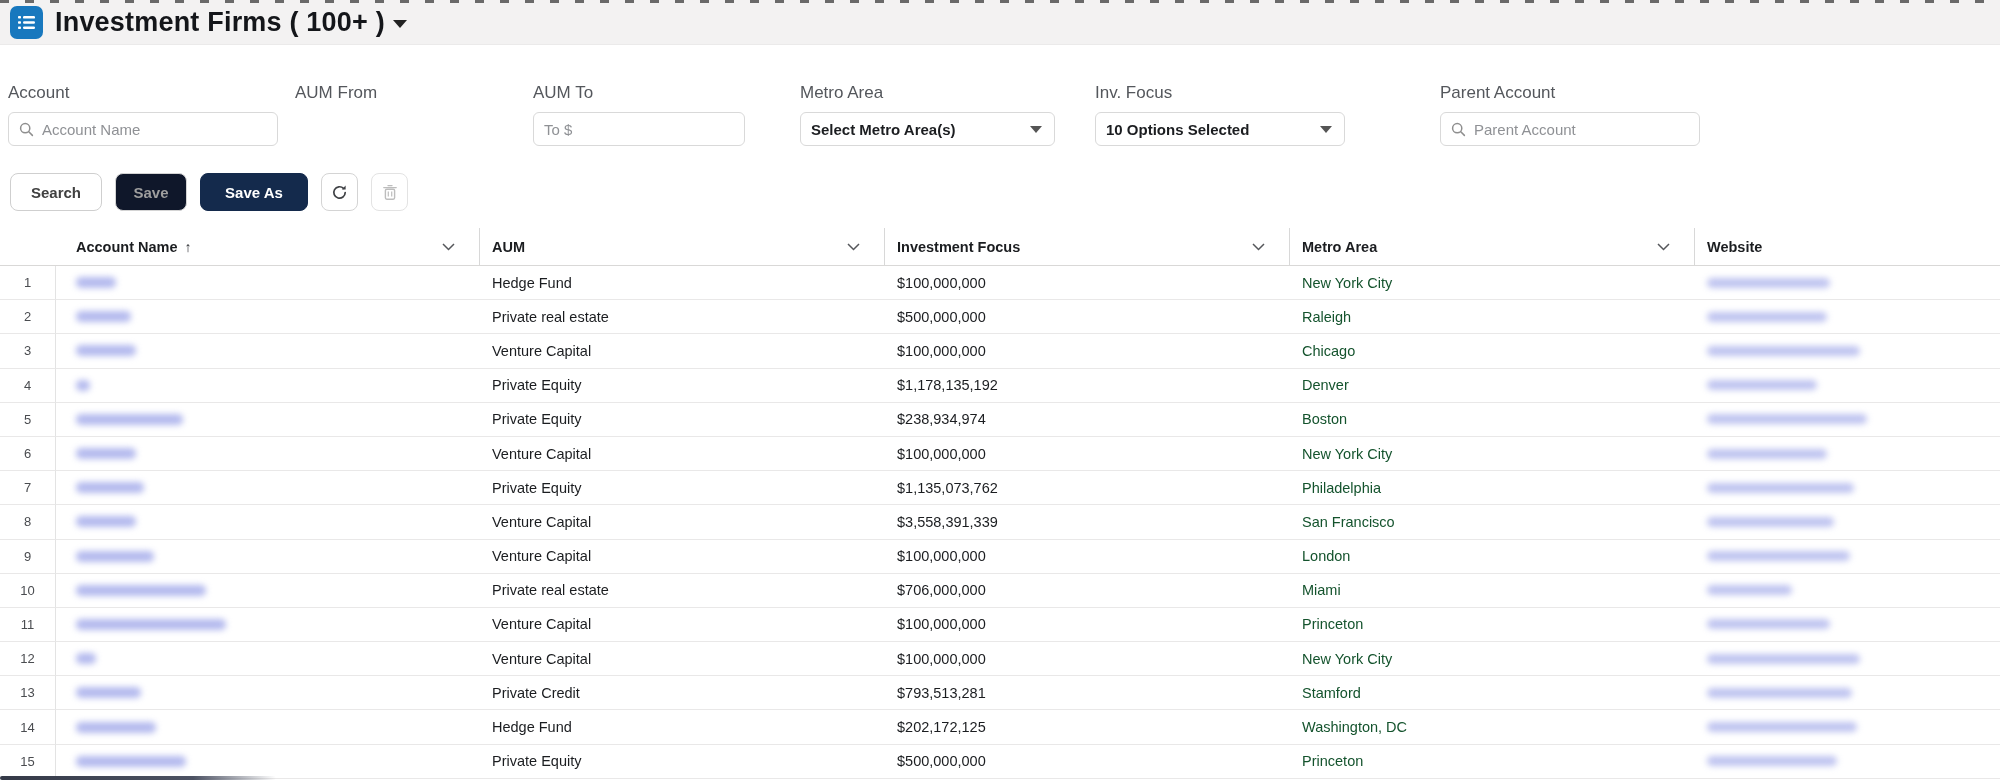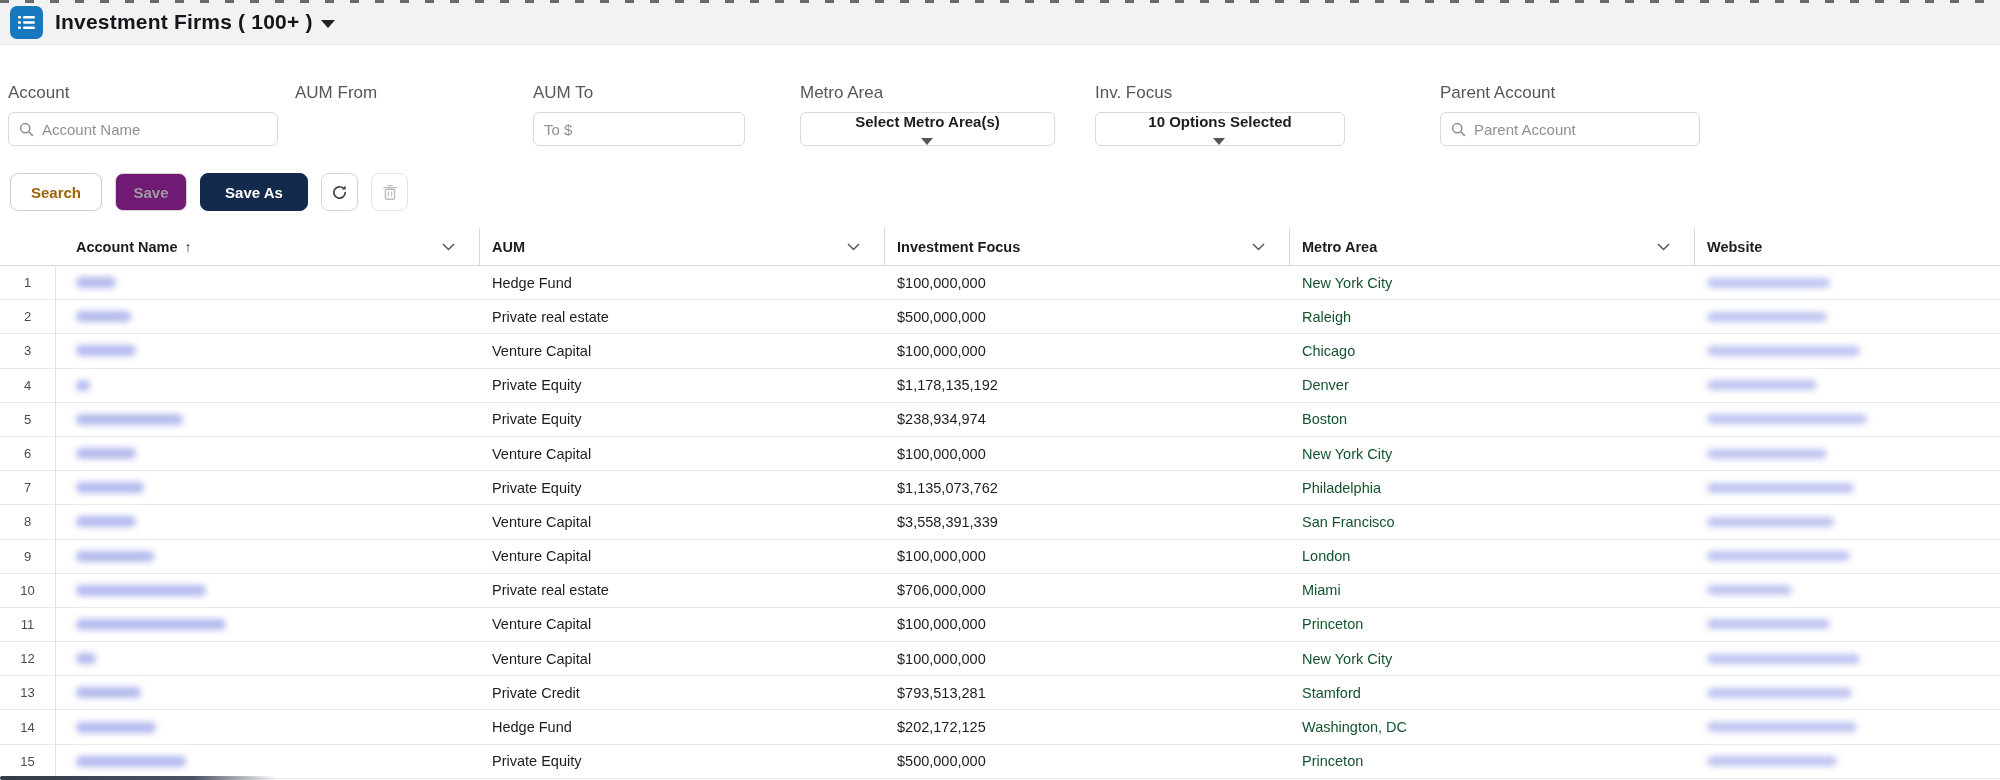--- a/index.html
+++ b/index.html
@@ -22,7 +22,7 @@
     width:33px; height:33px; border-radius:7px; background:#1878be;
     display:flex; align-items:center; justify-content:center; flex:0 0 auto;
   }
-  .page-title { font-size:21px; font-weight:700; color:#14161a; letter-spacing:.2px; }
+  .page-title { font-size:27px; font-weight:700; color:#14161a; letter-spacing:.2px; }
   .title-caret {
     width:0; height:0; margin-left:8px; margin-top:3px;
     border-left:7px solid transparent; border-right:7px solid transparent; border-top:8px solid #222;

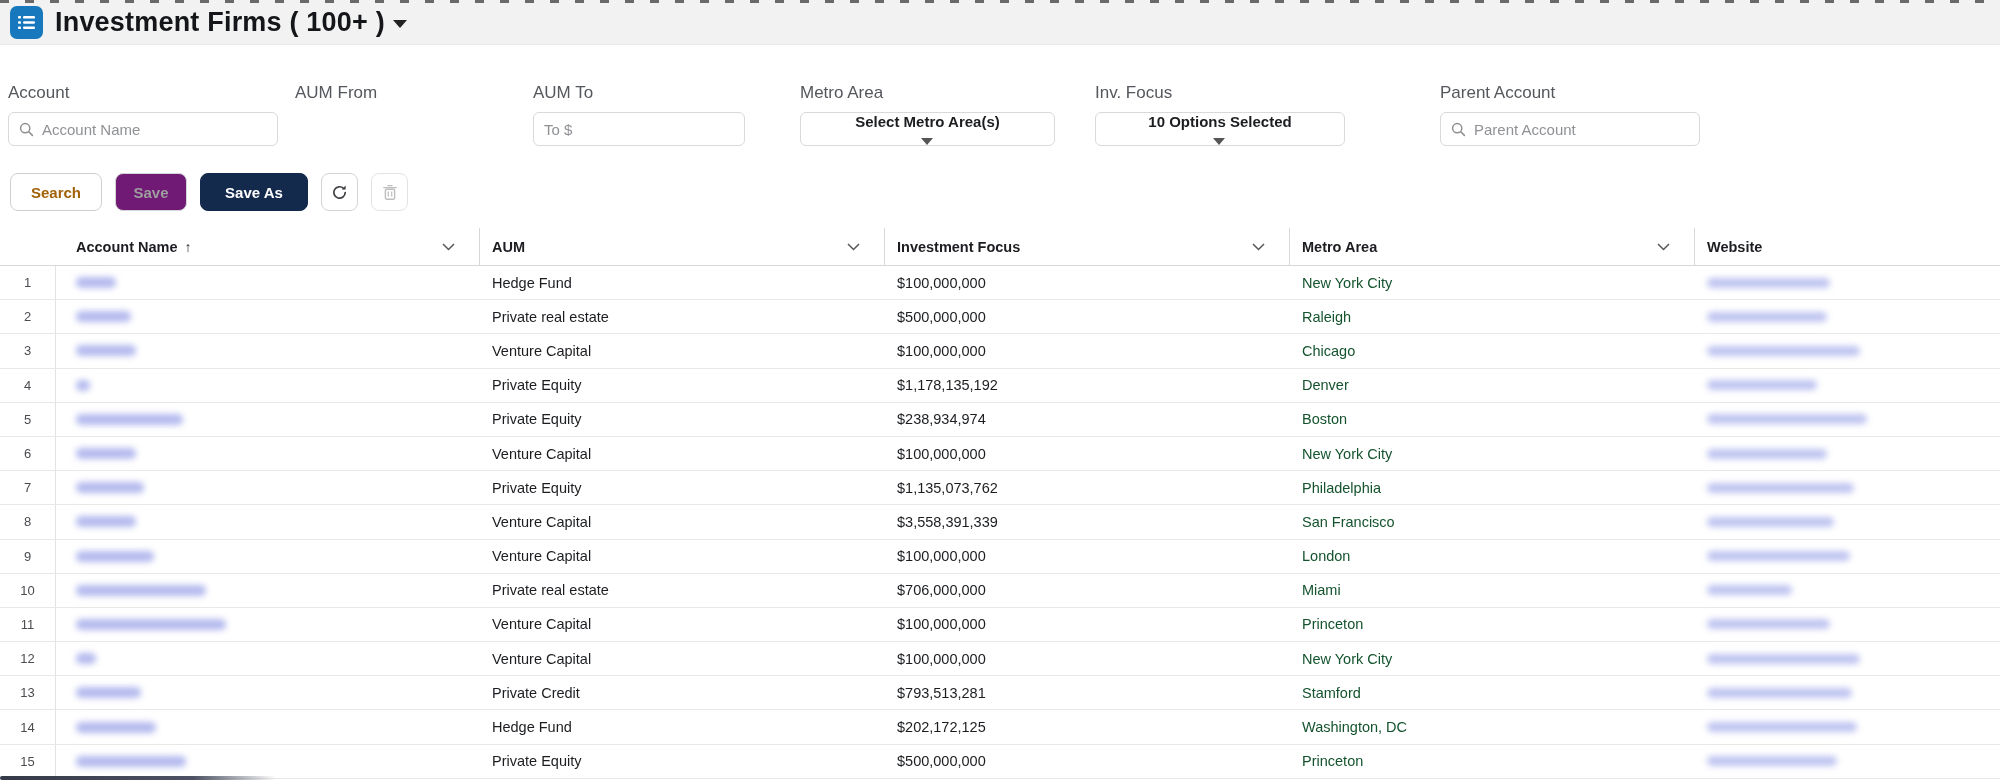--- a/index.html
+++ b/index.html
@@ -40,7 +40,7 @@
     background:transparent; min-width:0;
   }
   .filter-box input::placeholder { color:#8f9195; opacity:1; }
-  .select-box { justify-content:space-between; cursor:pointer;flex-direction:column; }
+  .select-box { justify-content:space-between; cursor:pointer; }
   .select-value { font-weight:600; color:#1b1d20; }
   .select-caret {
     width:0; height:0; border-left:6px solid transparent; border-right:6px solid transparent;

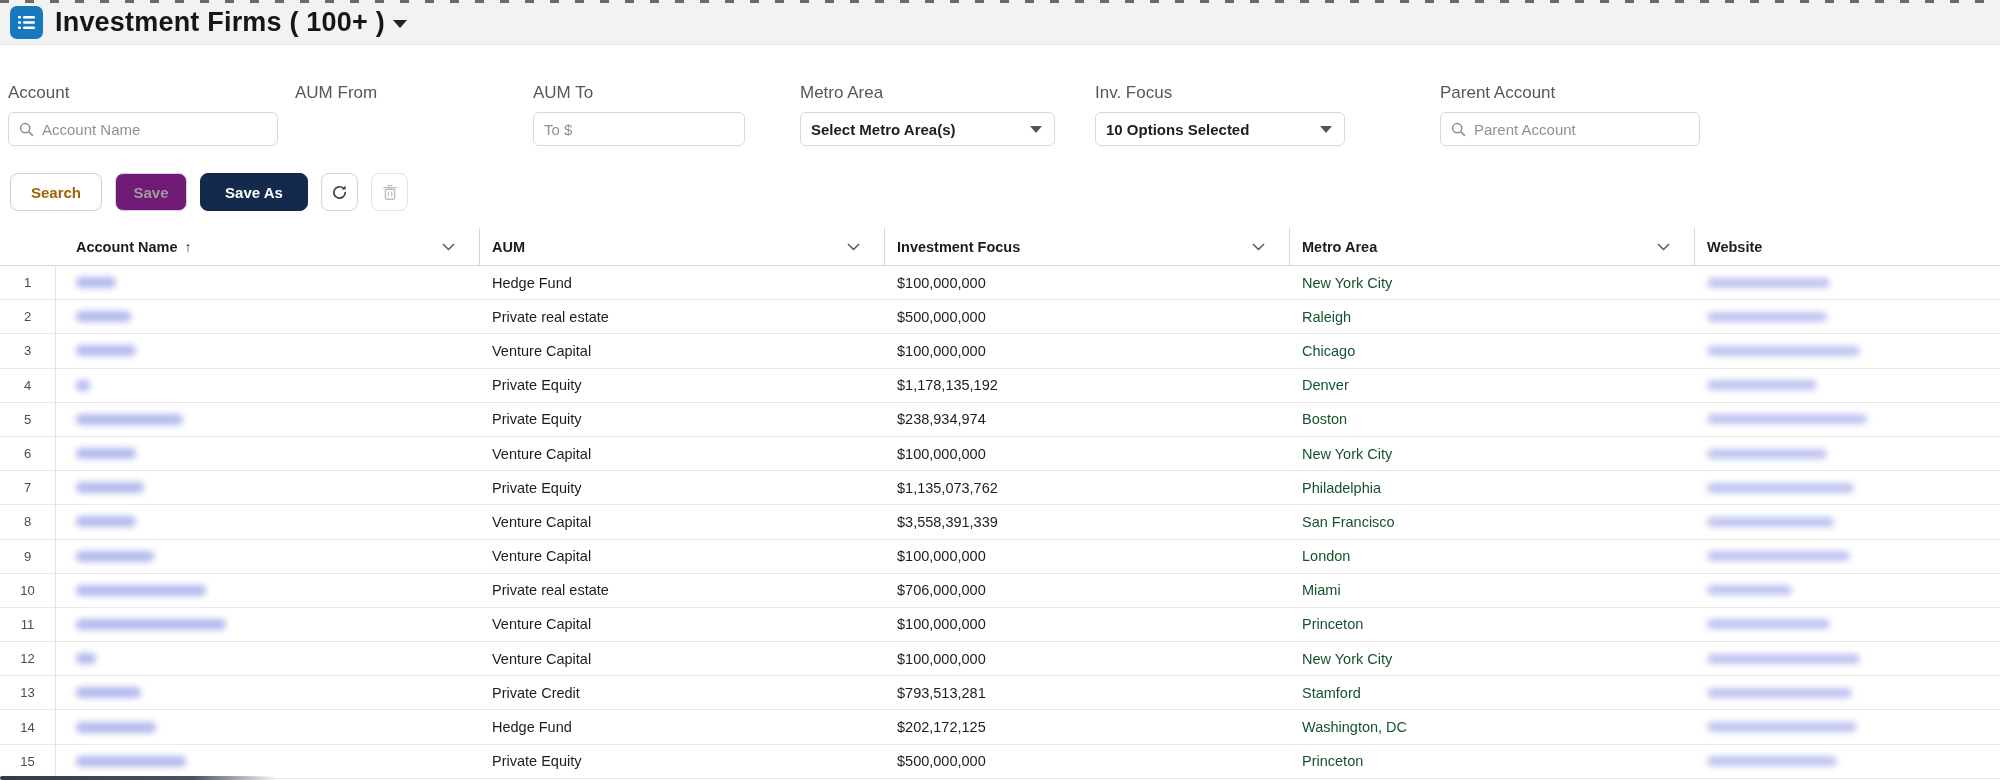--- a/index.html
+++ b/index.html
@@ -58,7 +58,7 @@
     height:38px; border-radius:8px; font-family:inherit; font-size:15px; font-weight:600;
     display:flex; align-items:center; justify-content:center; cursor:pointer;
   }
-  .btn-search { width:92px; background:#fff; border:1px solid #cfcfcf; color:#a16207; }
+  .btn-search { width:92px; background:#fff; border:1px solid #cfcfcf; color:#404040; }
   .btn-save   { width:72px; background:#701a75; border:1px solid #d4d4d4; color:#9e9e9e; cursor:default; }
   .btn-saveas { width:108px; background:#142a4c; border:1px solid #142a4c; color:#fff; }
   .btn-icon   { width:37px; background:#fff; border:1px solid #d4d4d4; }

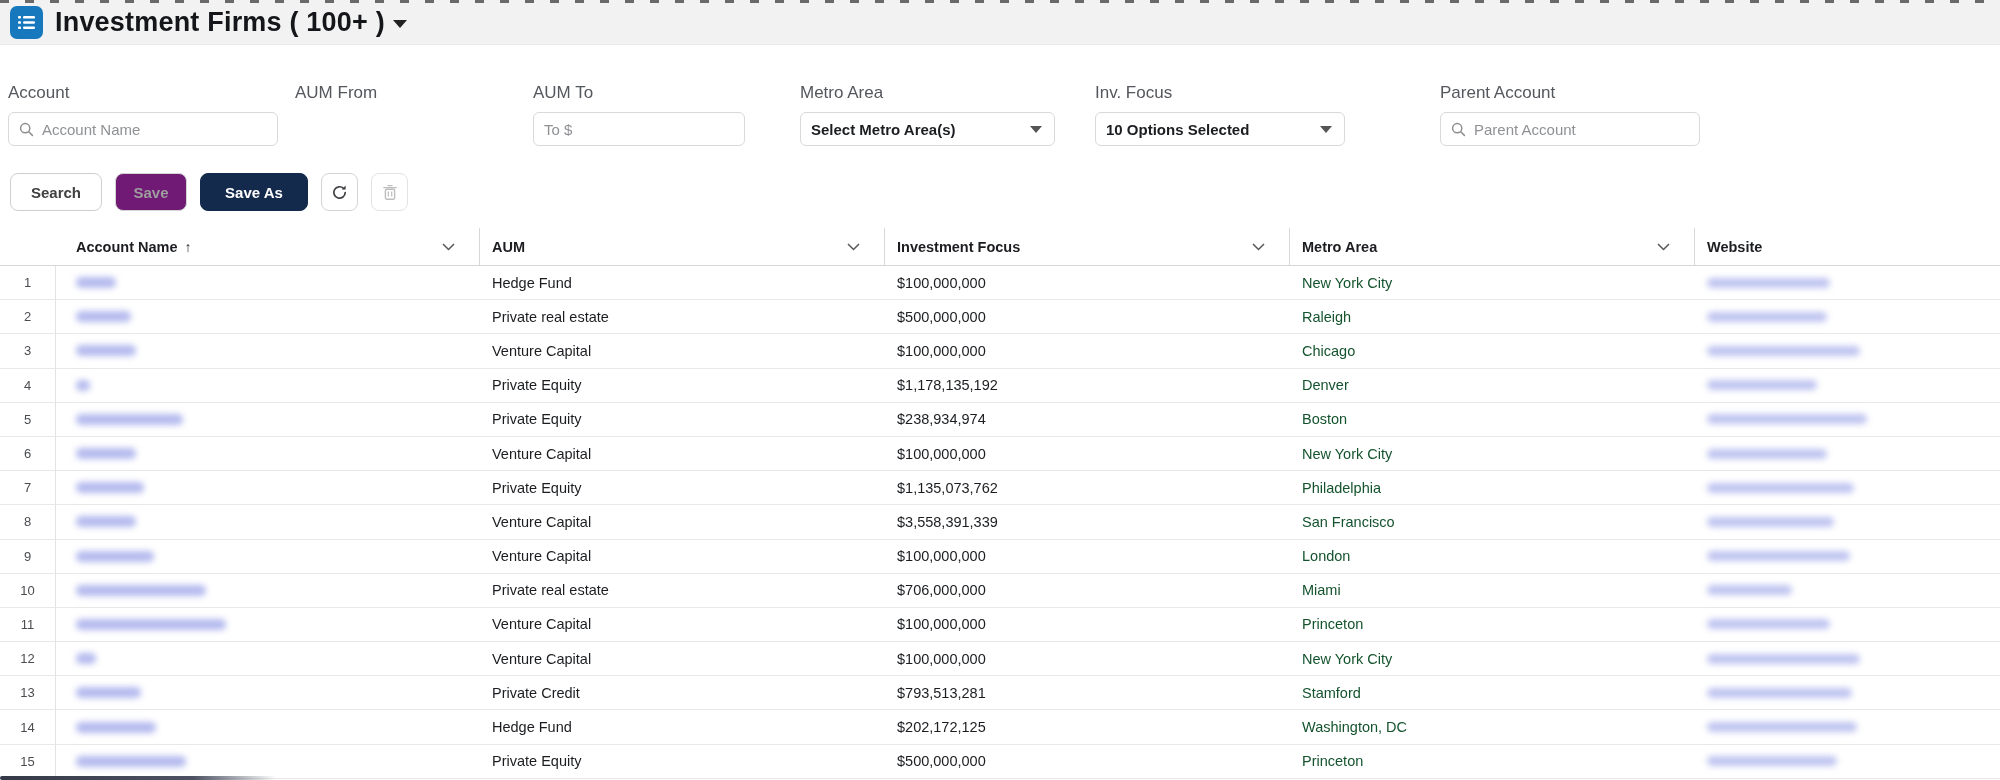--- a/index.html
+++ b/index.html
@@ -59,7 +59,7 @@
     display:flex; align-items:center; justify-content:center; cursor:pointer;
   }
   .btn-search { width:92px; background:#fff; border:1px solid #cfcfcf; color:#404040; }
-  .btn-save   { width:72px; background:#701a75; border:1px solid #d4d4d4; color:#9e9e9e; cursor:default; }
+  .btn-save   { width:72px; background:#0f172a; border:1px solid #d4d4d4; color:#9e9e9e; cursor:default; }
   .btn-saveas { width:108px; background:#142a4c; border:1px solid #142a4c; color:#fff; }
   .btn-icon   { width:37px; background:#fff; border:1px solid #d4d4d4; }
   .btn-icon.disabled { border-color:#e3e3e3; cursor:default; }

